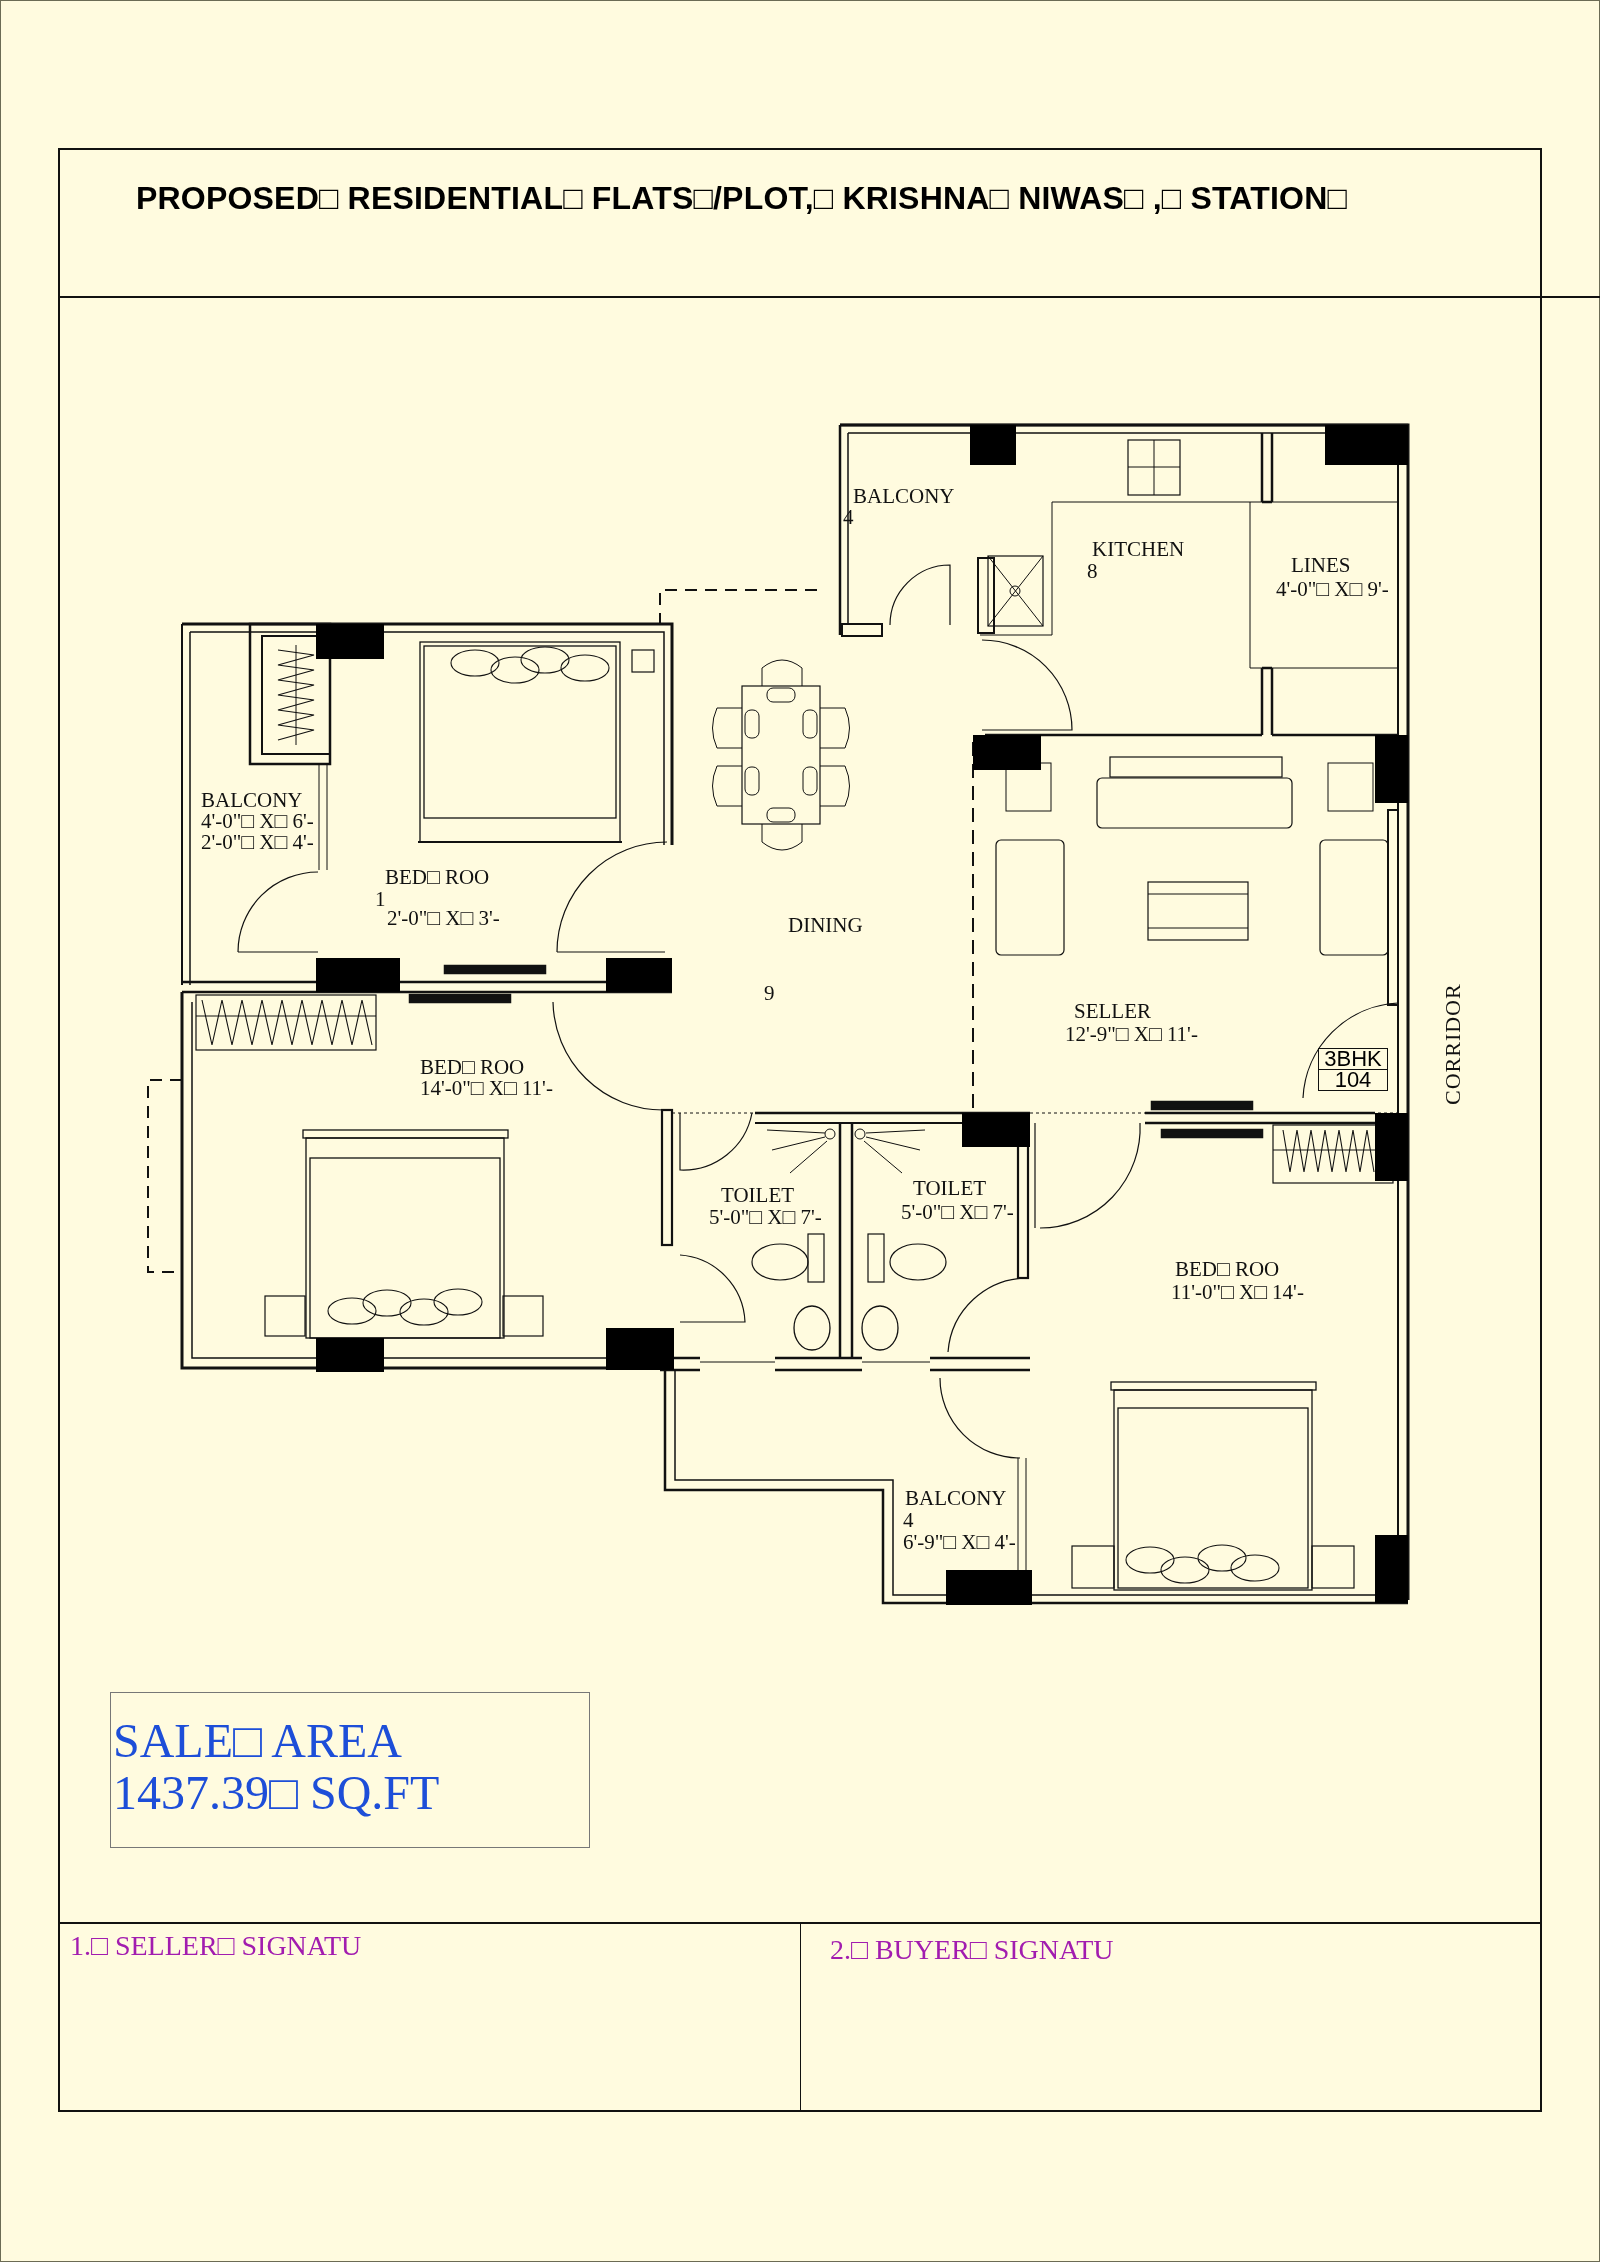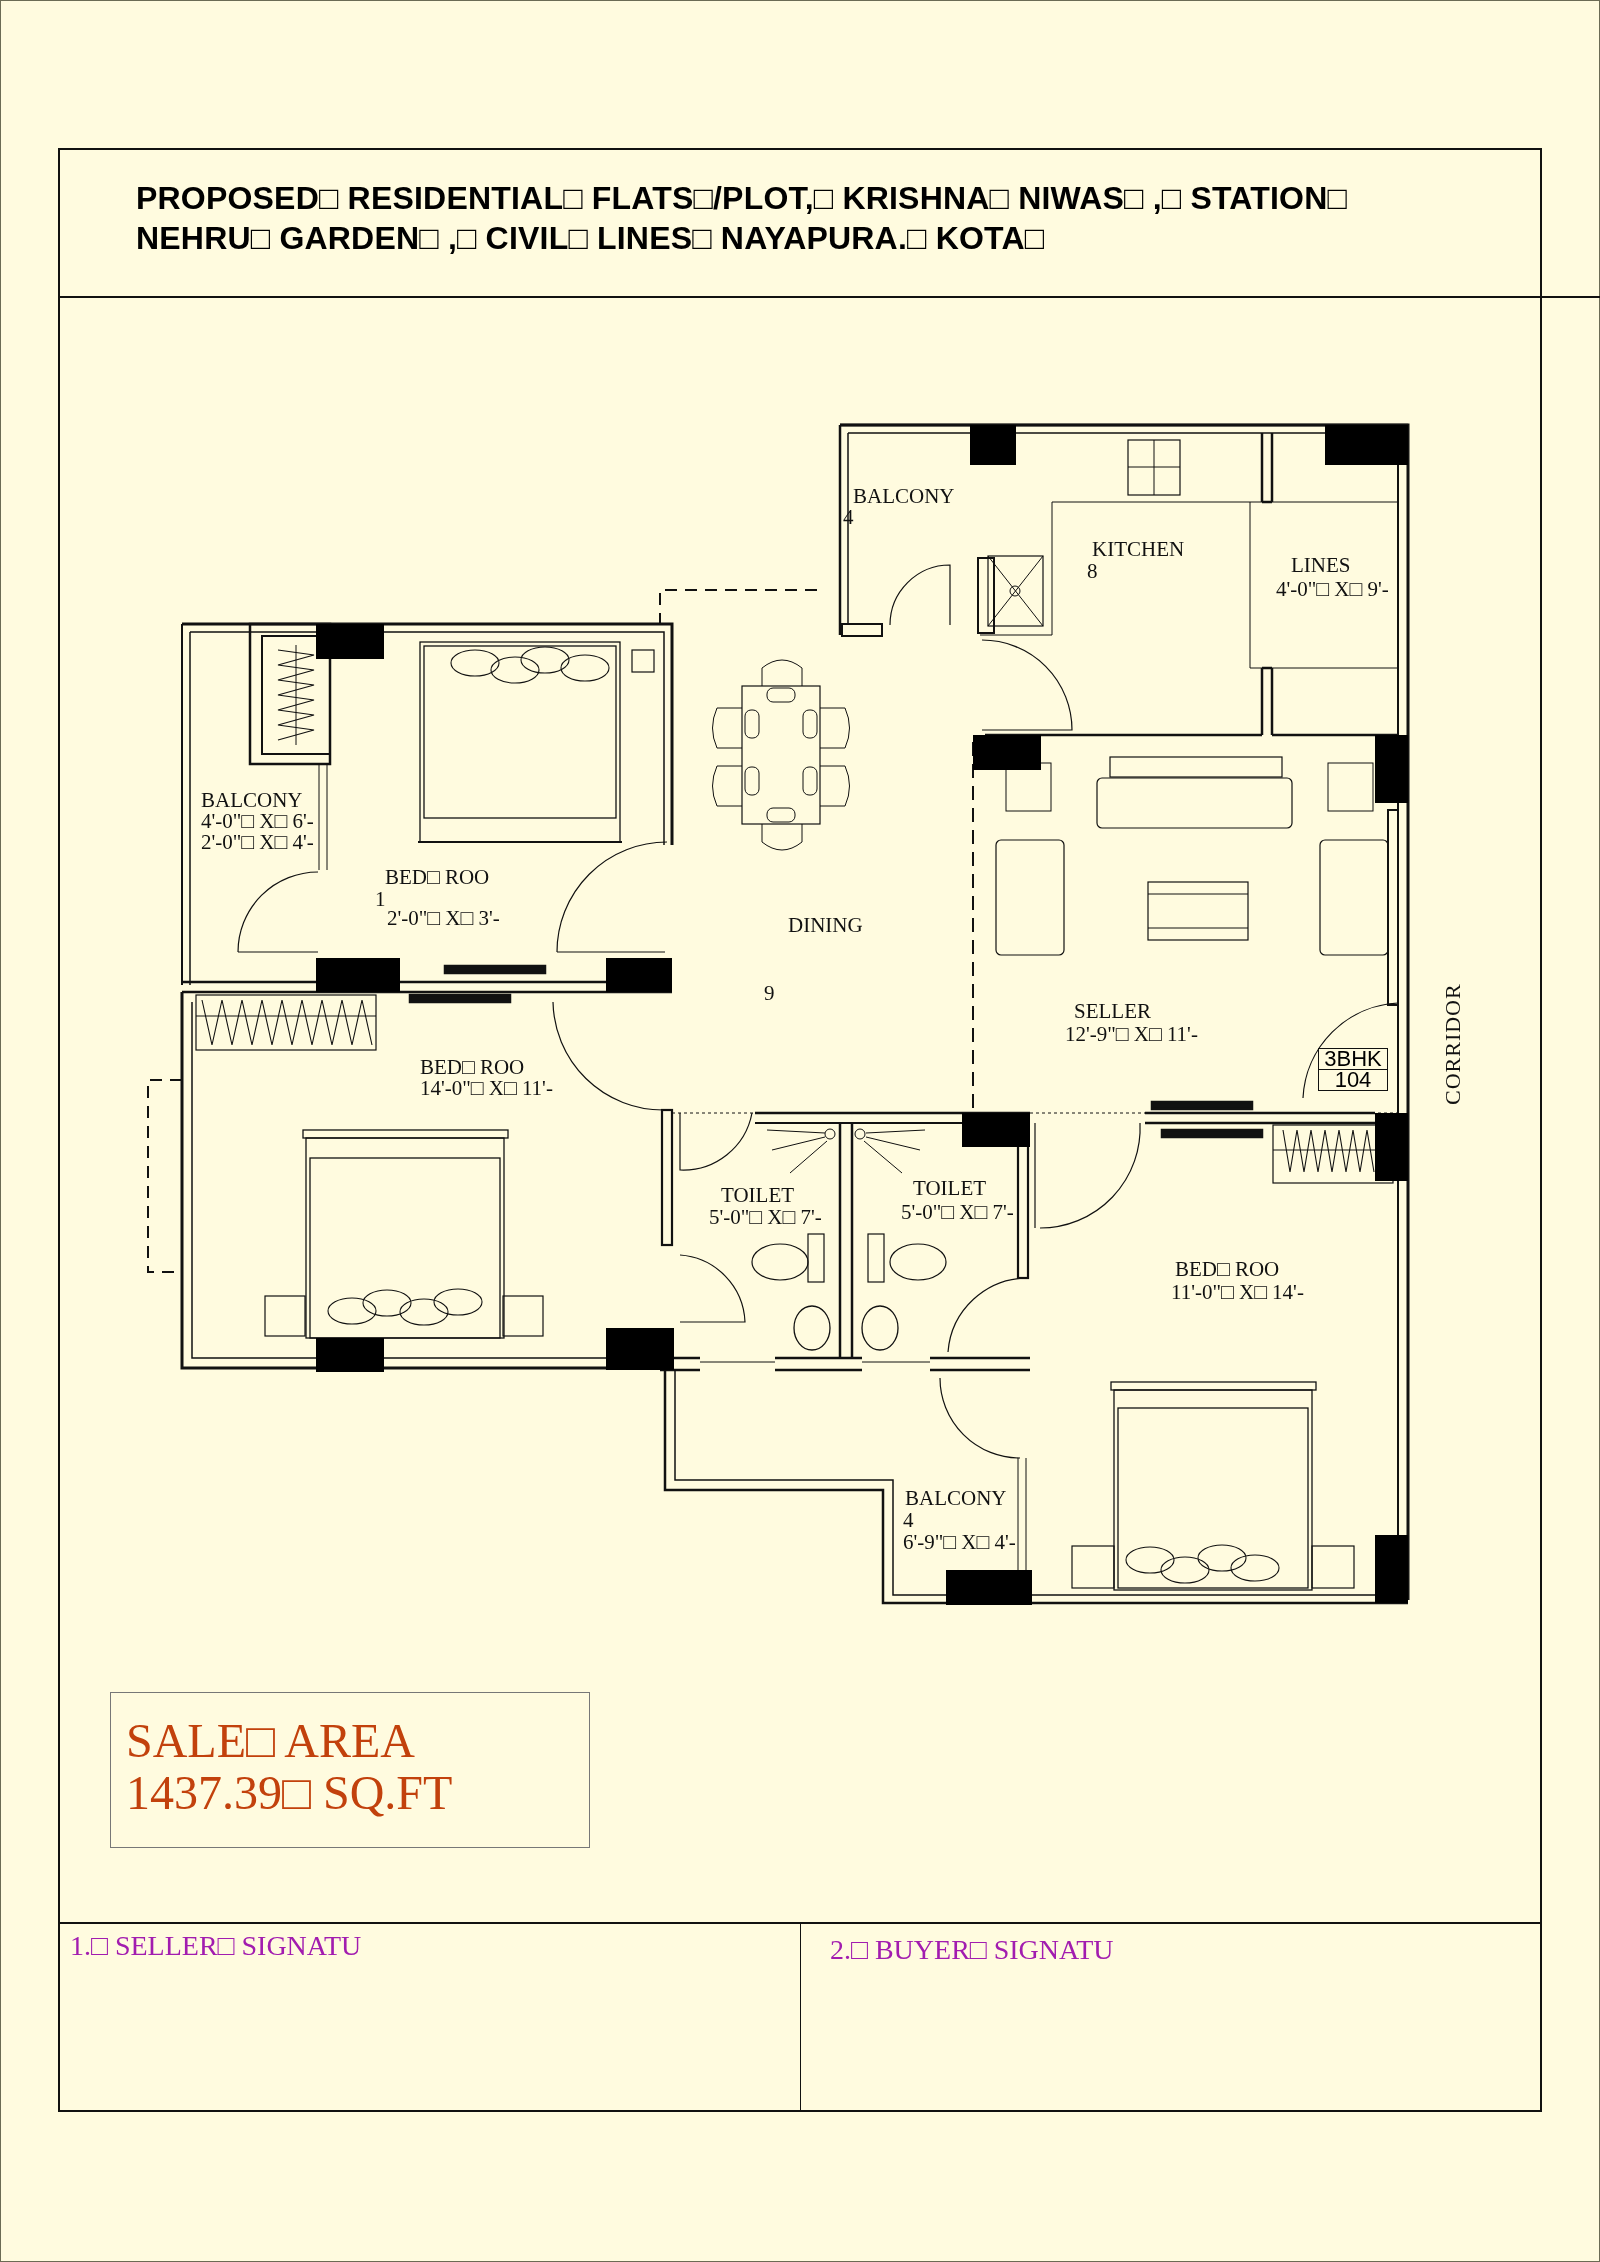--- a/index.html
+++ b/index.html
@@ -30,7 +30,6 @@
 <div class="title-box">
   <div class="title">
     <div>PROPOSED□ RESIDENTIAL□ FLATS□/PLOT,□ KRISHNA□ NIWAS□ ,□ STATION□</div>
-    <div>NEHRU□ GARDEN□ ,□ CIVIL□ LINES□ NAYAPURA.□ KOTA□</div>
   </div>
 </div>
 

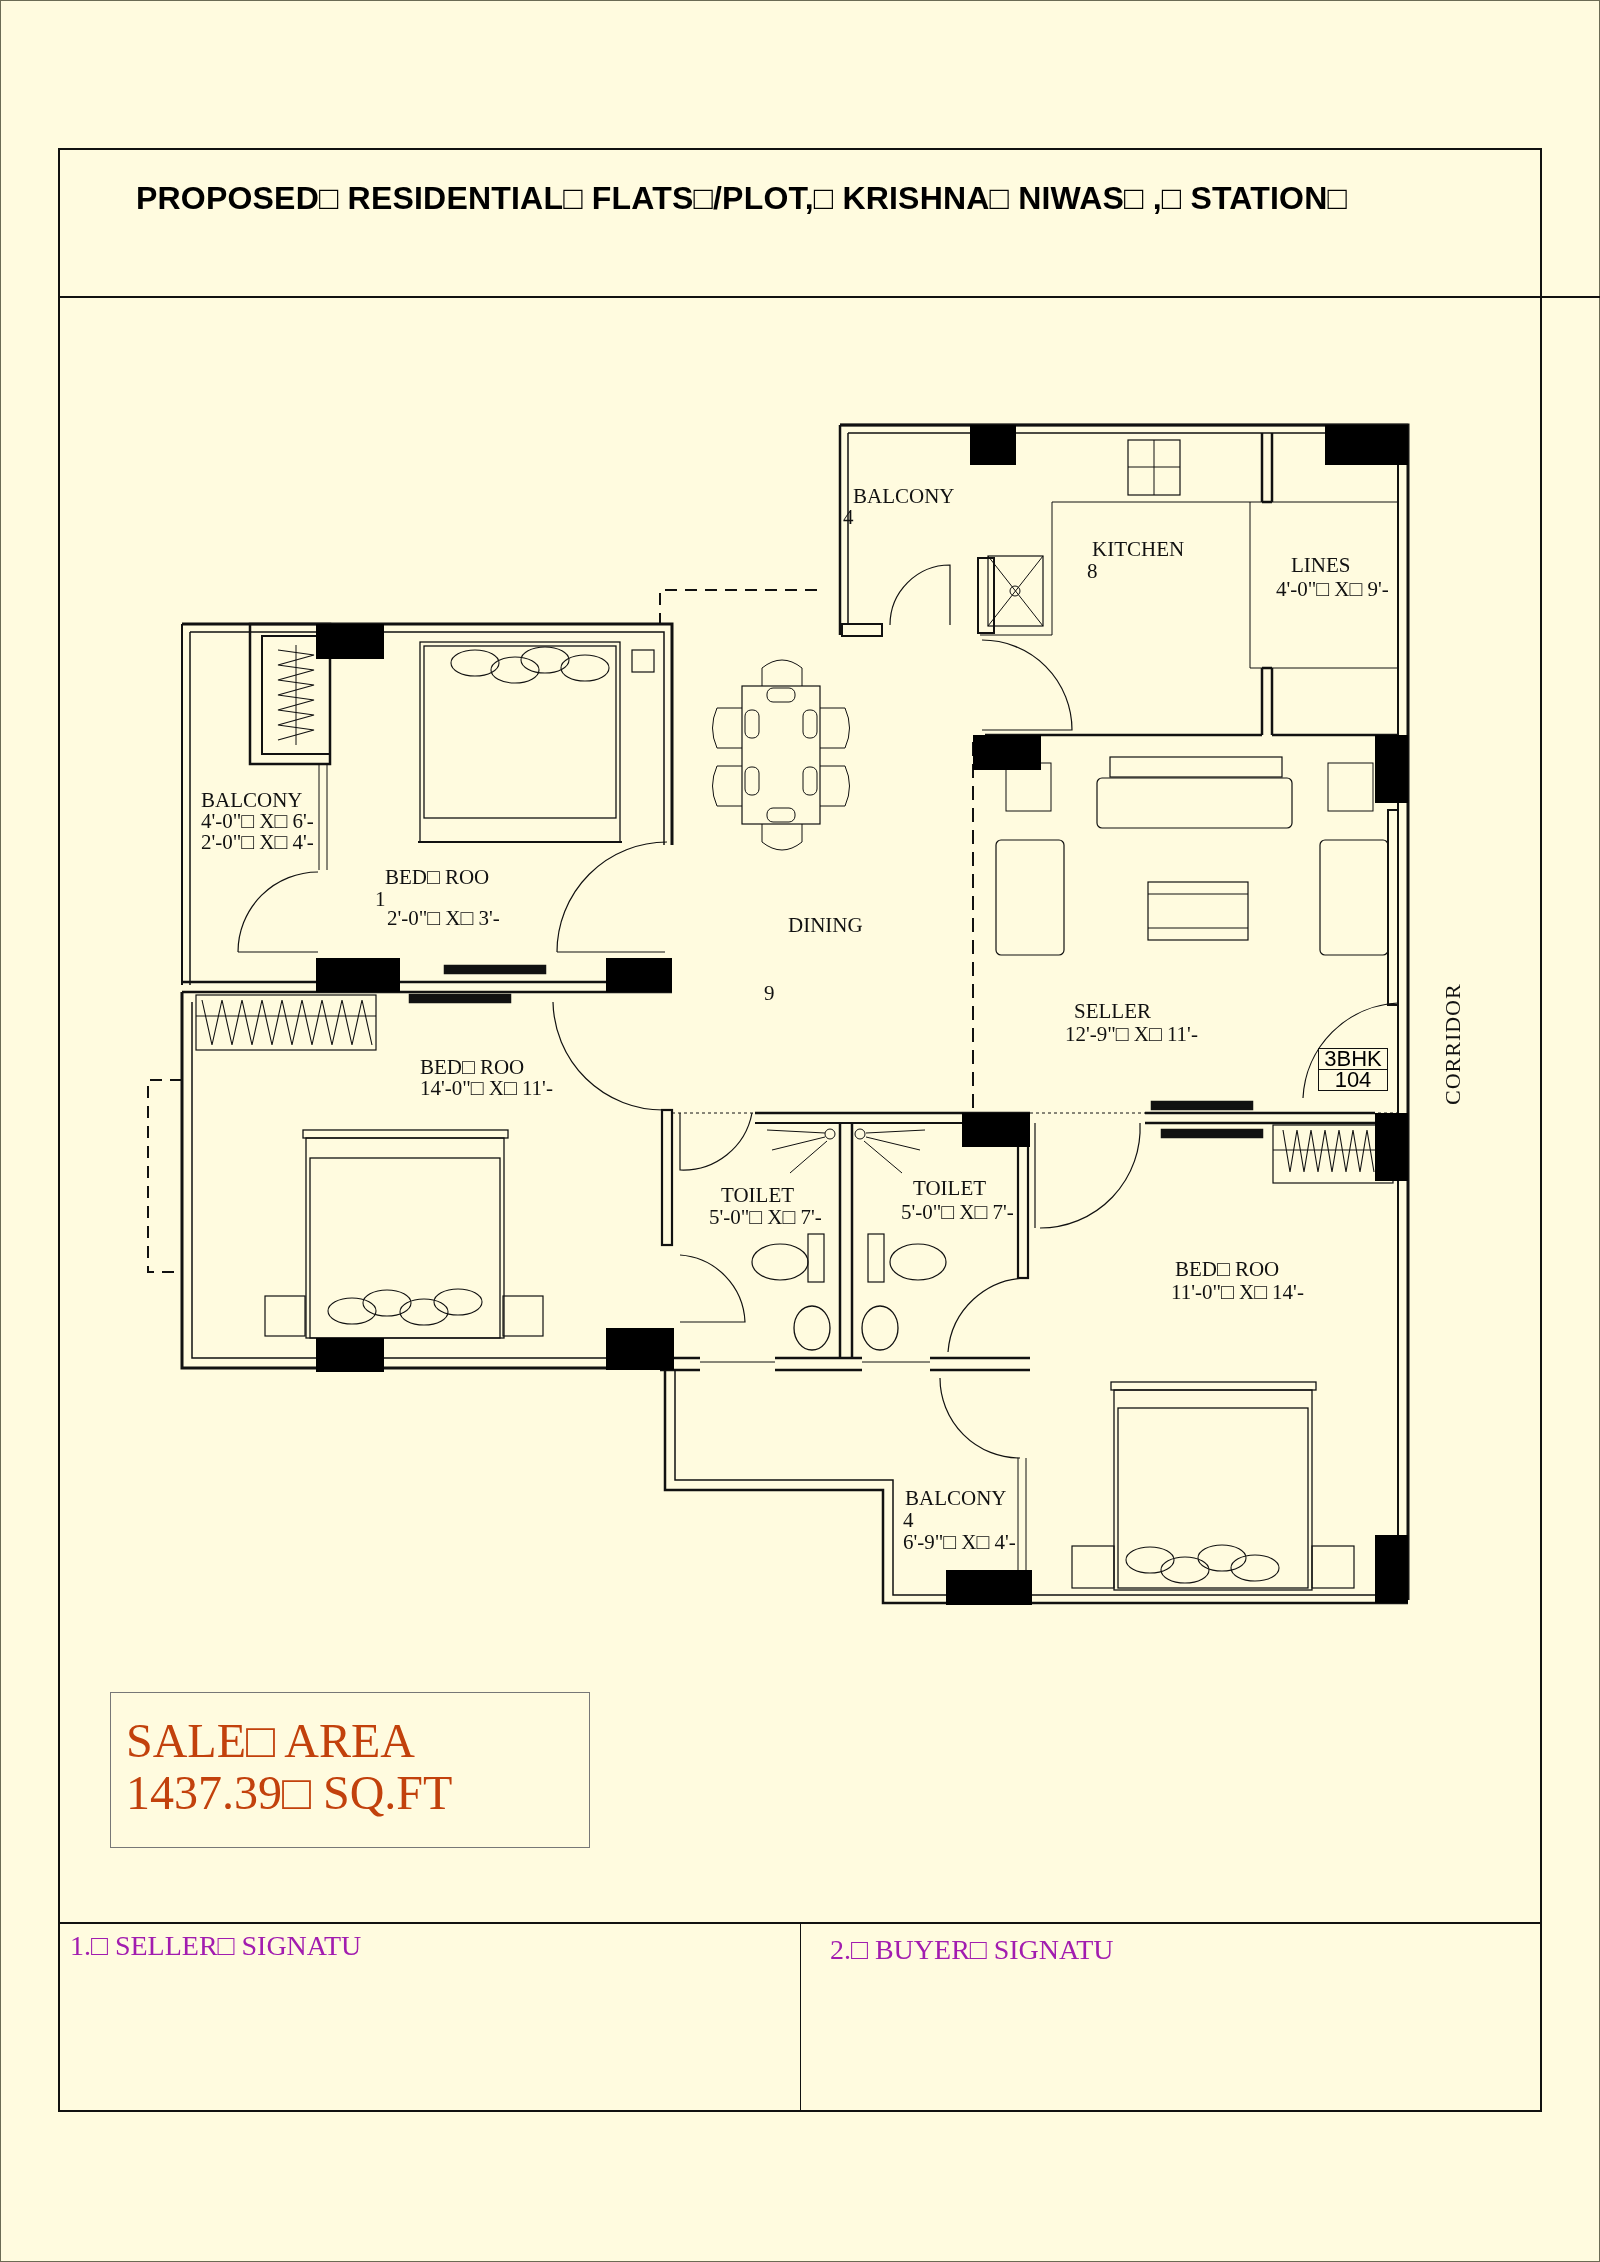--- a/index.html
+++ b/index.html
@@ -11,7 +11,7 @@
   .plan { position:absolute; left:0; top:0; width:1600px; height:2262px; }
   .lbl { position:absolute; font-family:"Liberation Serif", serif; color:#111; font-size:21px; line-height:22px; white-space:pre; }
   .sale-box { position:absolute; left:110px; top:1692px; width:480px; height:156px; border:1.5px solid #777; box-sizing:border-box; }
-  .sale-box .l1, .sale-box .l2 { position:absolute; left:15px; font-size:48px; line-height:52px; color:#c2410c; }
+  .sale-box .l1, .sale-box .l2 { position:absolute; left:2px; font-size:48px; line-height:52px; color:#1d4ed8; }
   .sale-box .l1 { top:22px; }
   .sale-box .l2 { top:74px; }
   .sig-row { position:absolute; left:58px; top:1922px; width:1484px; height:190px; border-top:2px solid #111; box-sizing:border-box; }

